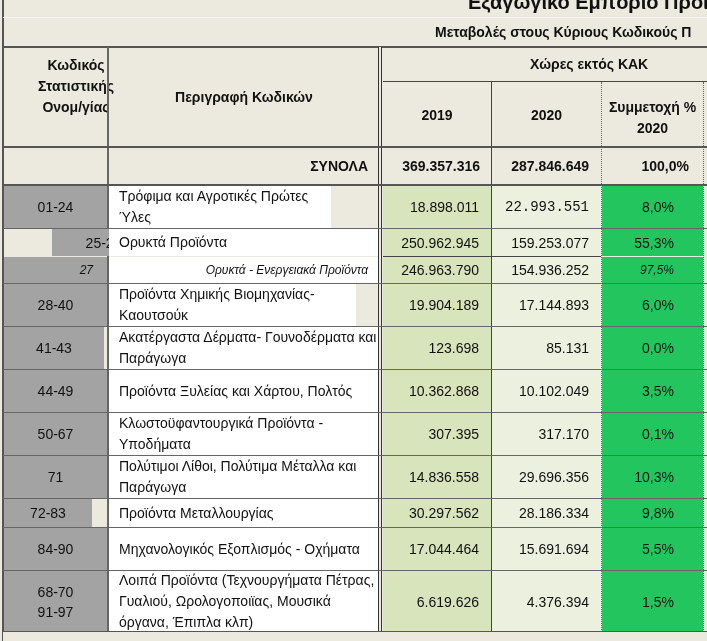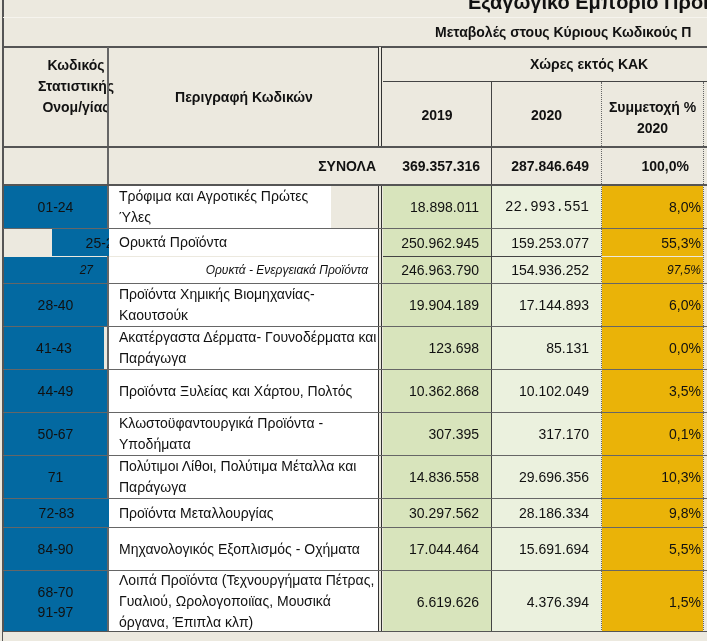--- a/index.html
+++ b/index.html
@@ -74,7 +74,7 @@
 <div class="abs hline2" style="left:3px;top:146px;width:704px;"></div>
 
 <div class="abs cell" style="left:4px;top:148px;width:103px;height:36px;background:#ece9df;"></div>
-<div class="abs cell tot" style="left:117px;top:148px;width:269px;height:36px;padding-right:10px;">ΣΥΝΟΛΑ</div>
+<div class="abs cell tot" style="left:109px;top:148px;width:269px;height:36px;padding-right:10px;">ΣΥΝΟΛΑ</div>
 <div class="abs cell tot" style="left:383px;top:148px;width:108px;height:36px;padding-right:11px;">369.357.316</div>
 <div class="abs cell tot" style="left:492px;top:148px;width:109px;height:36px;padding-right:12px;">287.846.649</div>
 <div class="abs cell tot" style="left:602px;top:148px;width:101px;height:36px;padding-right:14px;">100,0%</div>

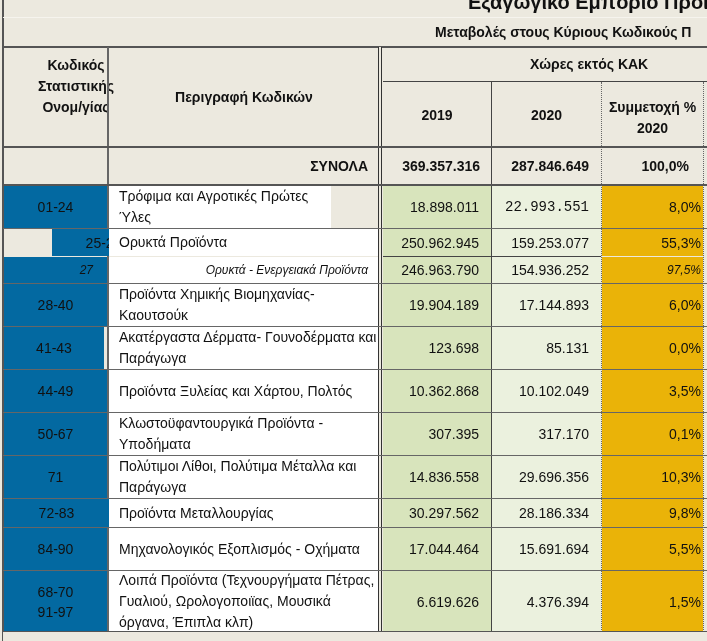--- a/index.html
+++ b/index.html
@@ -32,7 +32,7 @@
     display: flex; align-items: center; font-size: 14px; overflow: hidden;
   }
   .hdr { font-weight: bold; justify-content: center; text-align: center; line-height: 21px; }
-  .code { justify-content: center; text-align: center; background: #0369a1; line-height: 20px; }
+  .code { justify-content: center; text-align: center; background: #a3a3a3; line-height: 20px; }
   .code.sub { justify-content: flex-end; padding-right: 14px; font-style: italic; font-size: 12px; }
   .desc { background: #fff; padding-left: 10px; line-height: 21px; }
   .desc.sub { justify-content: flex-end; padding-right: 10px; font-style: italic; font-size: 12px; }

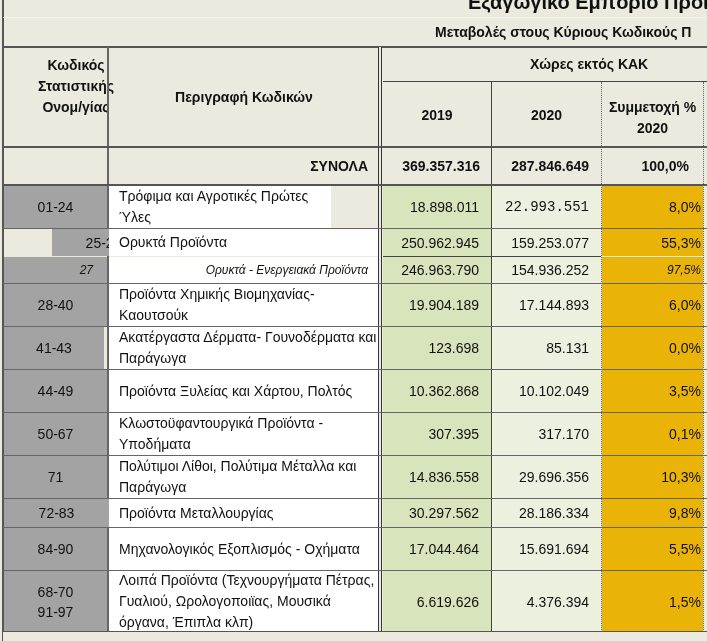--- a/index.html
+++ b/index.html
@@ -38,7 +38,7 @@
   .desc.sub { justify-content: flex-end; padding-right: 10px; font-style: italic; font-size: 12px; }
   .v19 { background: #d8e4bc; justify-content: flex-end; padding-right: 12px; }
   .v20 { background: #ebf1de; justify-content: flex-end; padding-right: 12px; }
-  .pct { background: #eab308; justify-content: flex-end; padding-right: 2px; }
+  .pct { background: #22c55e; justify-content: flex-end; padding-right: 29px; }
   .pct.sub { font-style: italic; font-size: 12px; }
   .tot { background: #ece9df; font-weight: bold; justify-content: flex-end; }
   .bottomtext { left: 3px; top: 632px; width: 704px; height: 9px; background: #ece9df; }

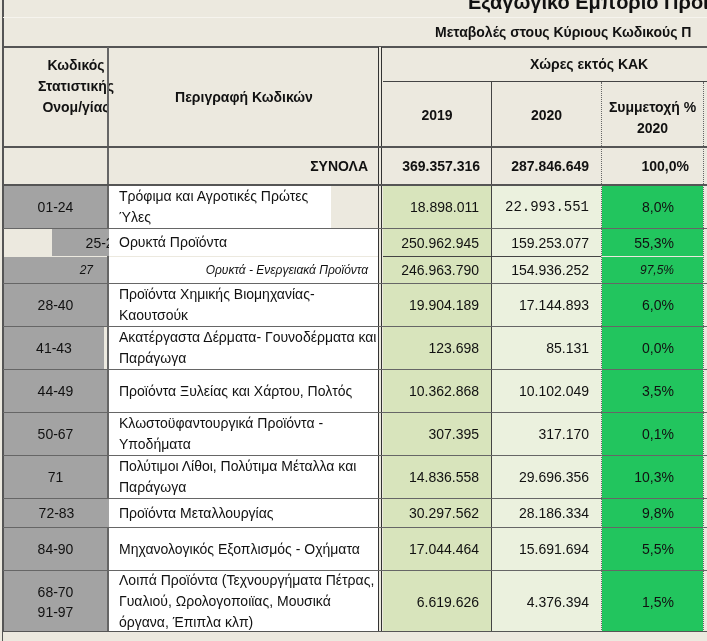--- a/index.html
+++ b/index.html
@@ -102,7 +102,7 @@
 <div class="abs hline" style="left:3px;top:283px;width:704px;background:#666;"></div>
 
 <div class="abs cell code" style="left:4px;top:284px;width:103px;height:42px;">28-40</div>
-<div class="abs cell desc" style="left:109px;top:284px;width:269px;height:42px;">Προϊόντα Χημικής Βιομηχανίας- Καουτσούκ</div>
+<div class="abs cell desc" style="left:109px;top:284px;width:247px;height:42px;">Προϊόντα Χημικής Βιομηχανίας- Καουτσούκ</div>
 <div class="abs cell v19" style="left:383px;top:284px;width:108px;height:42px;">19.904.189</div>
 <div class="abs cell v20" style="left:492px;top:284px;width:109px;height:42px;">17.144.893</div>
 <div class="abs cell pct" style="left:602px;top:284px;width:101px;height:42px;">6,0%</div>

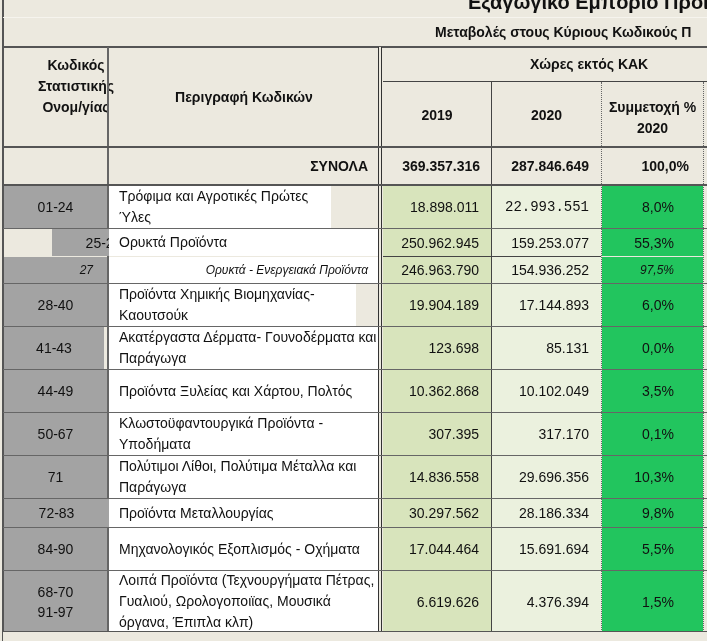--- a/index.html
+++ b/index.html
@@ -136,7 +136,7 @@
 <div class="abs cell pct" style="left:602px;top:456px;width:101px;height:42px;">10,3%</div>
 <div class="abs hline" style="left:3px;top:498px;width:704px;background:#666;"></div>
 
-<div class="abs cell code" style="left:4px;top:499px;width:105px;height:28px;">72-83</div>
+<div class="abs cell code" style="left:4px;top:499px;width:88px;height:28px;">72-83</div>
 <div class="abs cell desc" style="left:109px;top:499px;width:269px;height:28px;">Προϊόντα Μεταλλουργίας</div>
 <div class="abs cell v19" style="left:383px;top:499px;width:108px;height:28px;">30.297.562</div>
 <div class="abs cell v20" style="left:492px;top:499px;width:109px;height:28px;">28.186.334</div>

